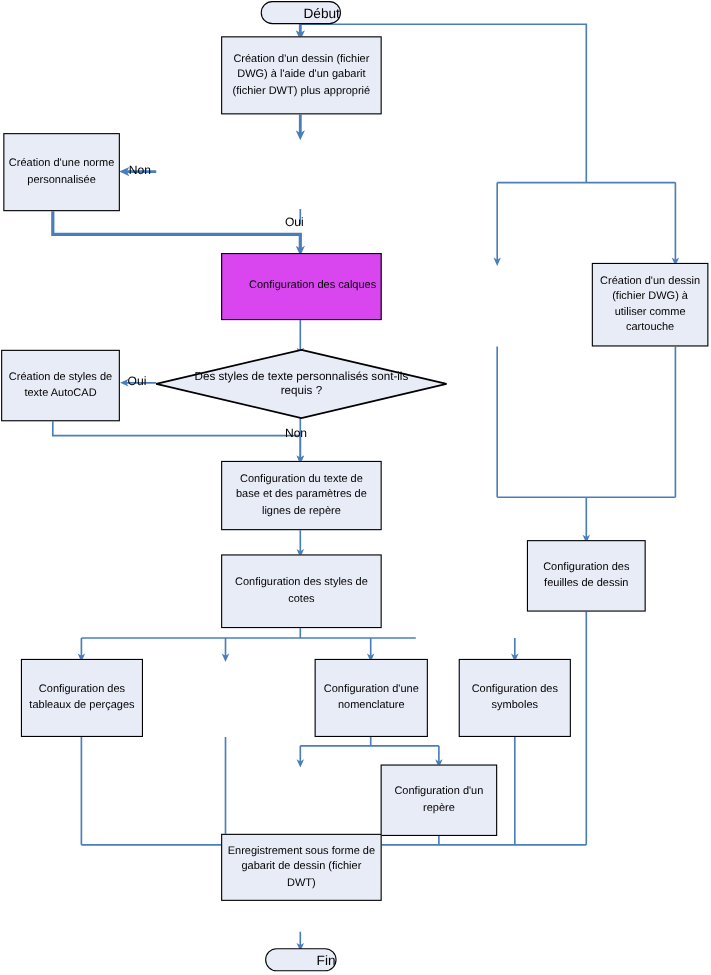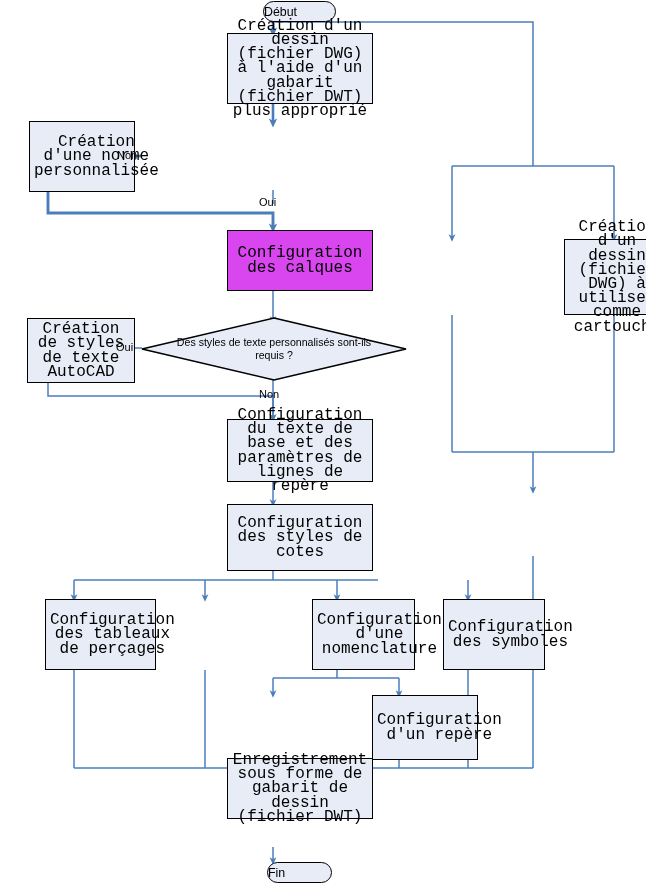--- a/index.html
+++ b/index.html
@@ -31,11 +31,10 @@
     box-sizing: border-box;
     display: flex;
     align-items: center;
-    justify-content: flex-start;
+    justify-content: flex-end;
     text-align: center;
     color: #000000;
     z-index: 3;
-    margin-left: 26px;
   }
   .box {
     background: #e8ecf7;

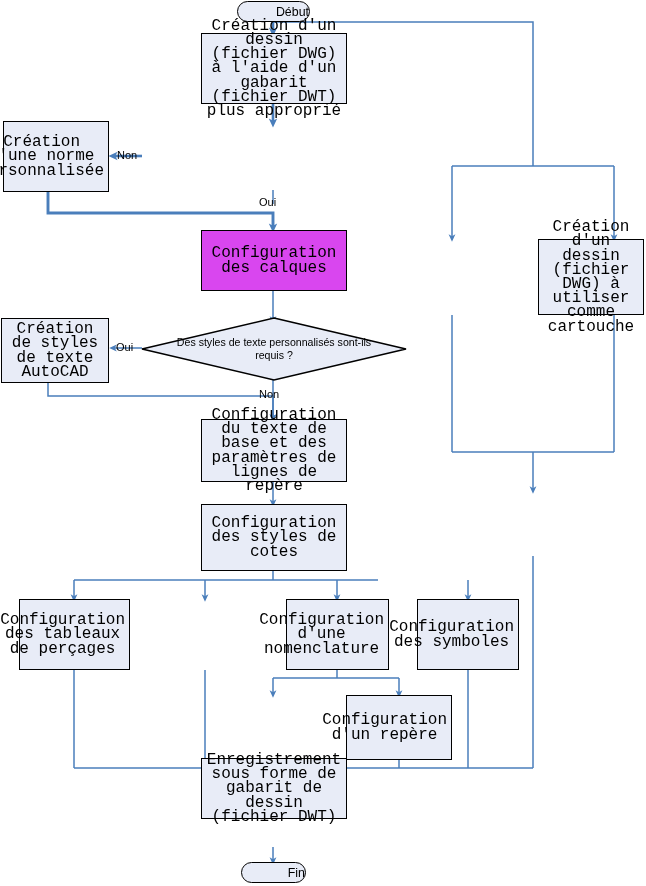--- a/index.html
+++ b/index.html
@@ -39,10 +39,9 @@
   .box {
     background: #e8ecf7;
     border: 1.6px solid #000000;
-    font-size: 16px;
+    font-size: 10px;
     line-height: 14.2px;
     padding: 2px 4px;
-    font-family: Liberation Mono, monospace;
   }
   .box.highlight {
     background: #d946ef;

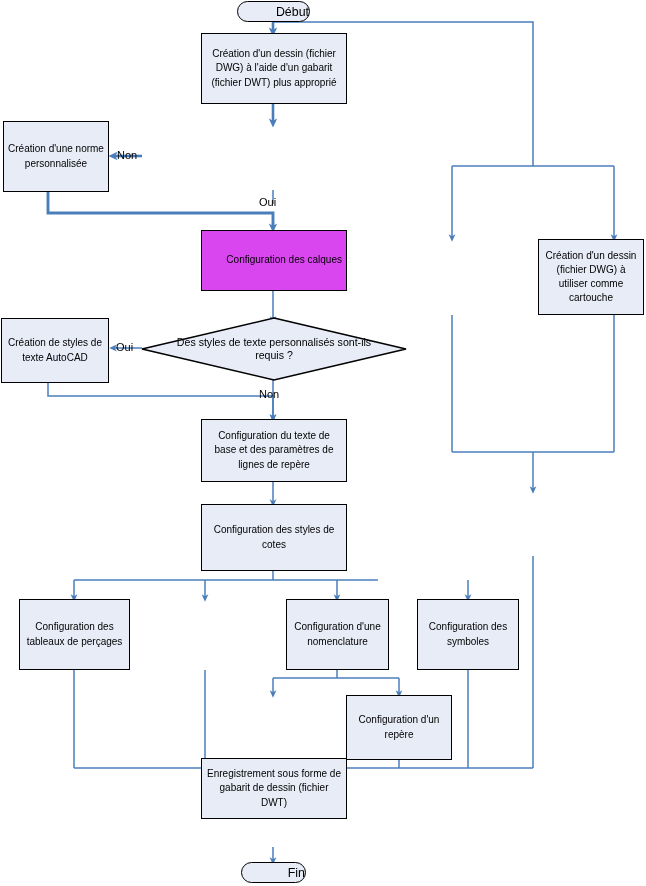--- a/index.html
+++ b/index.html
@@ -219,6 +219,9 @@
   <div class="node box" style="left:538px; top:239px; width:106px; height:76px;">
     <span>Création d'un dessin (fichier DWG) à utiliser comme cartouche</span>
   </div>
+  <div class="node box" style="left:479px; top:491px; width:108px; height:65px;">
+    <span>Configuration des feuilles de dessin</span>
+  </div>
 
   <div class="node box" style="left:201px; top:758px; width:146px; height:61px;">
     <span>Enregistrement sous forme de gabarit de dessin (fichier DWT)</span>

